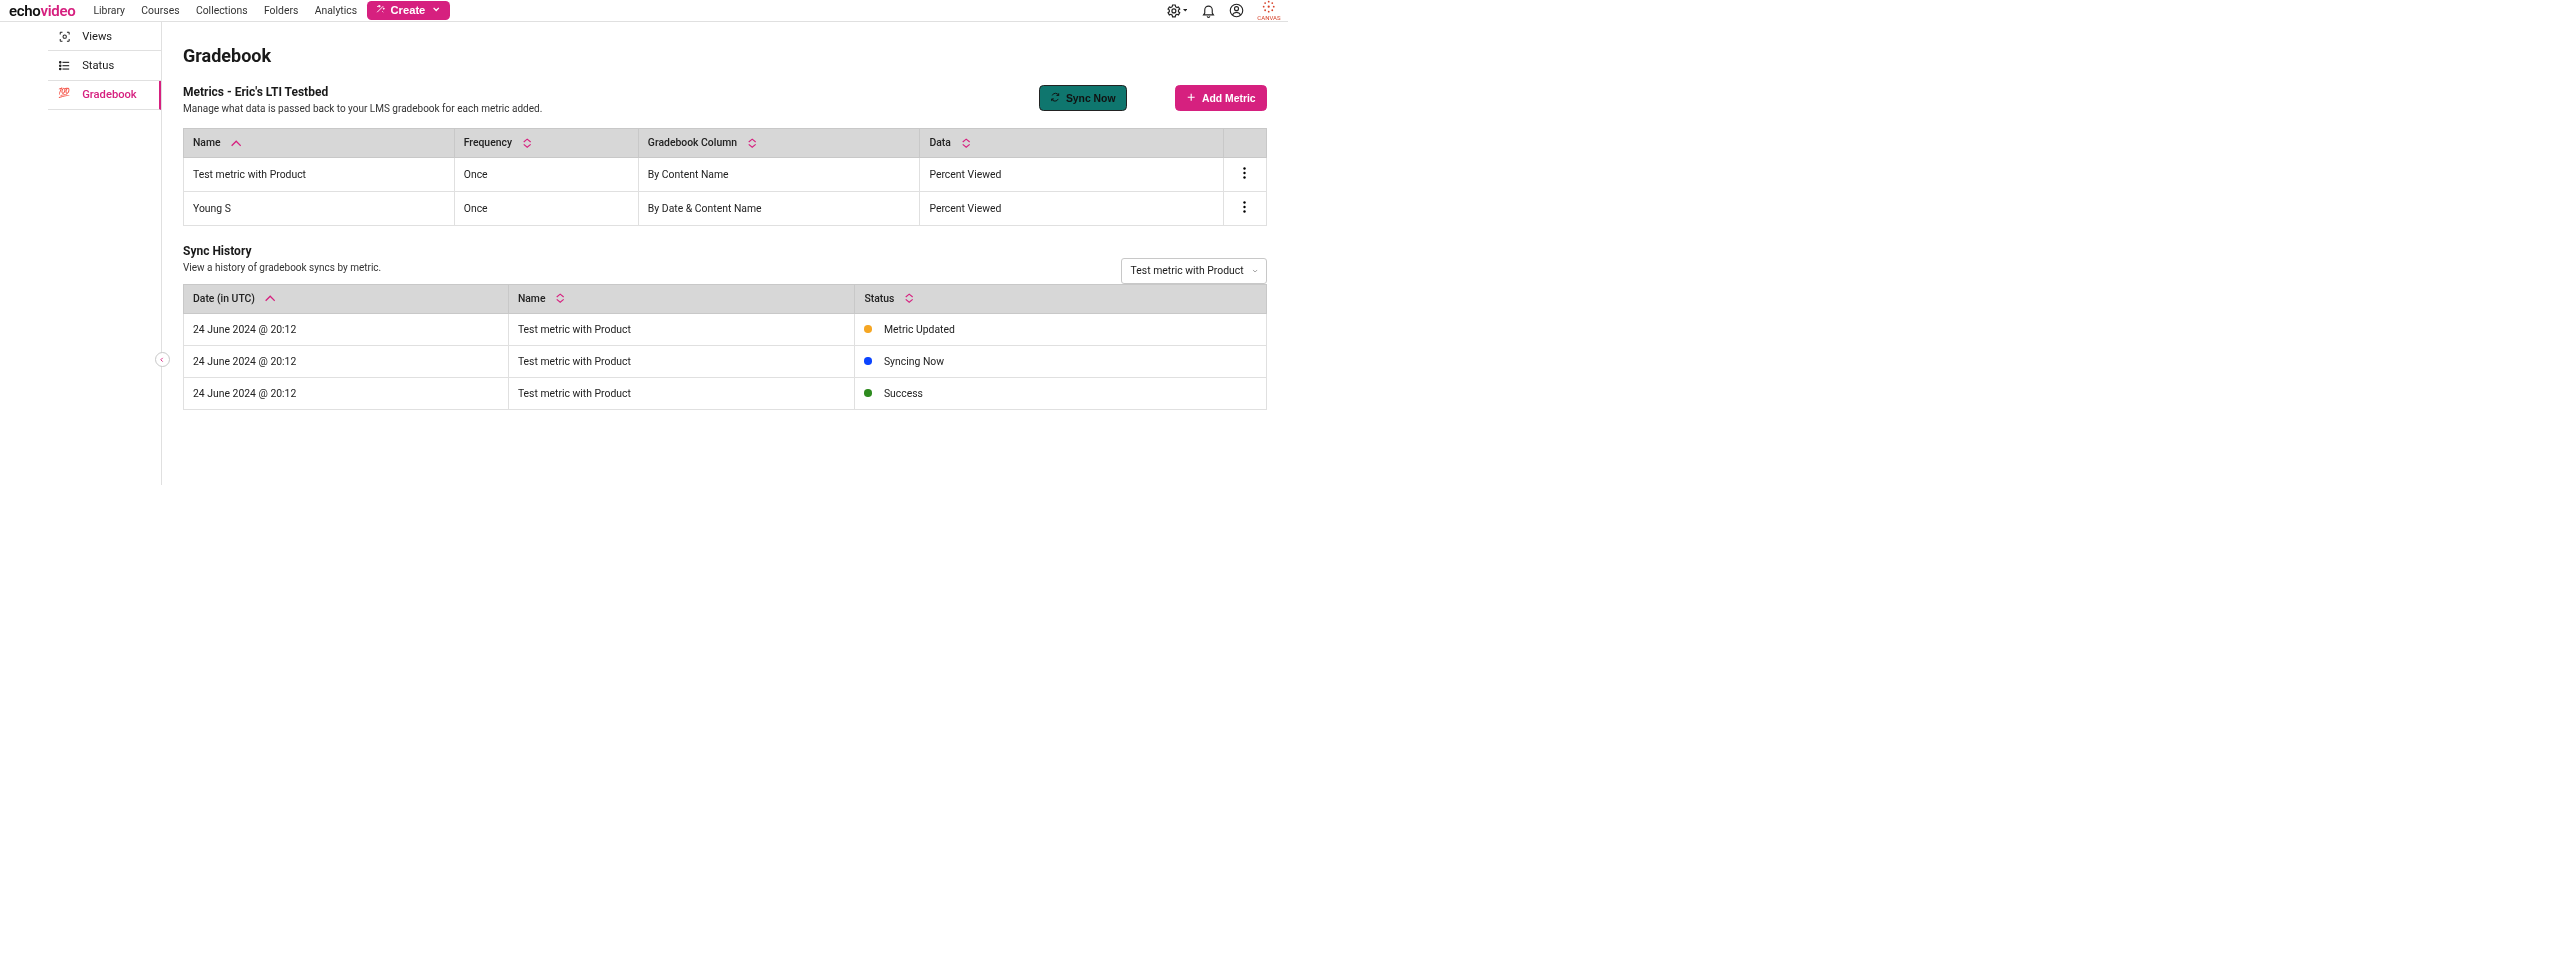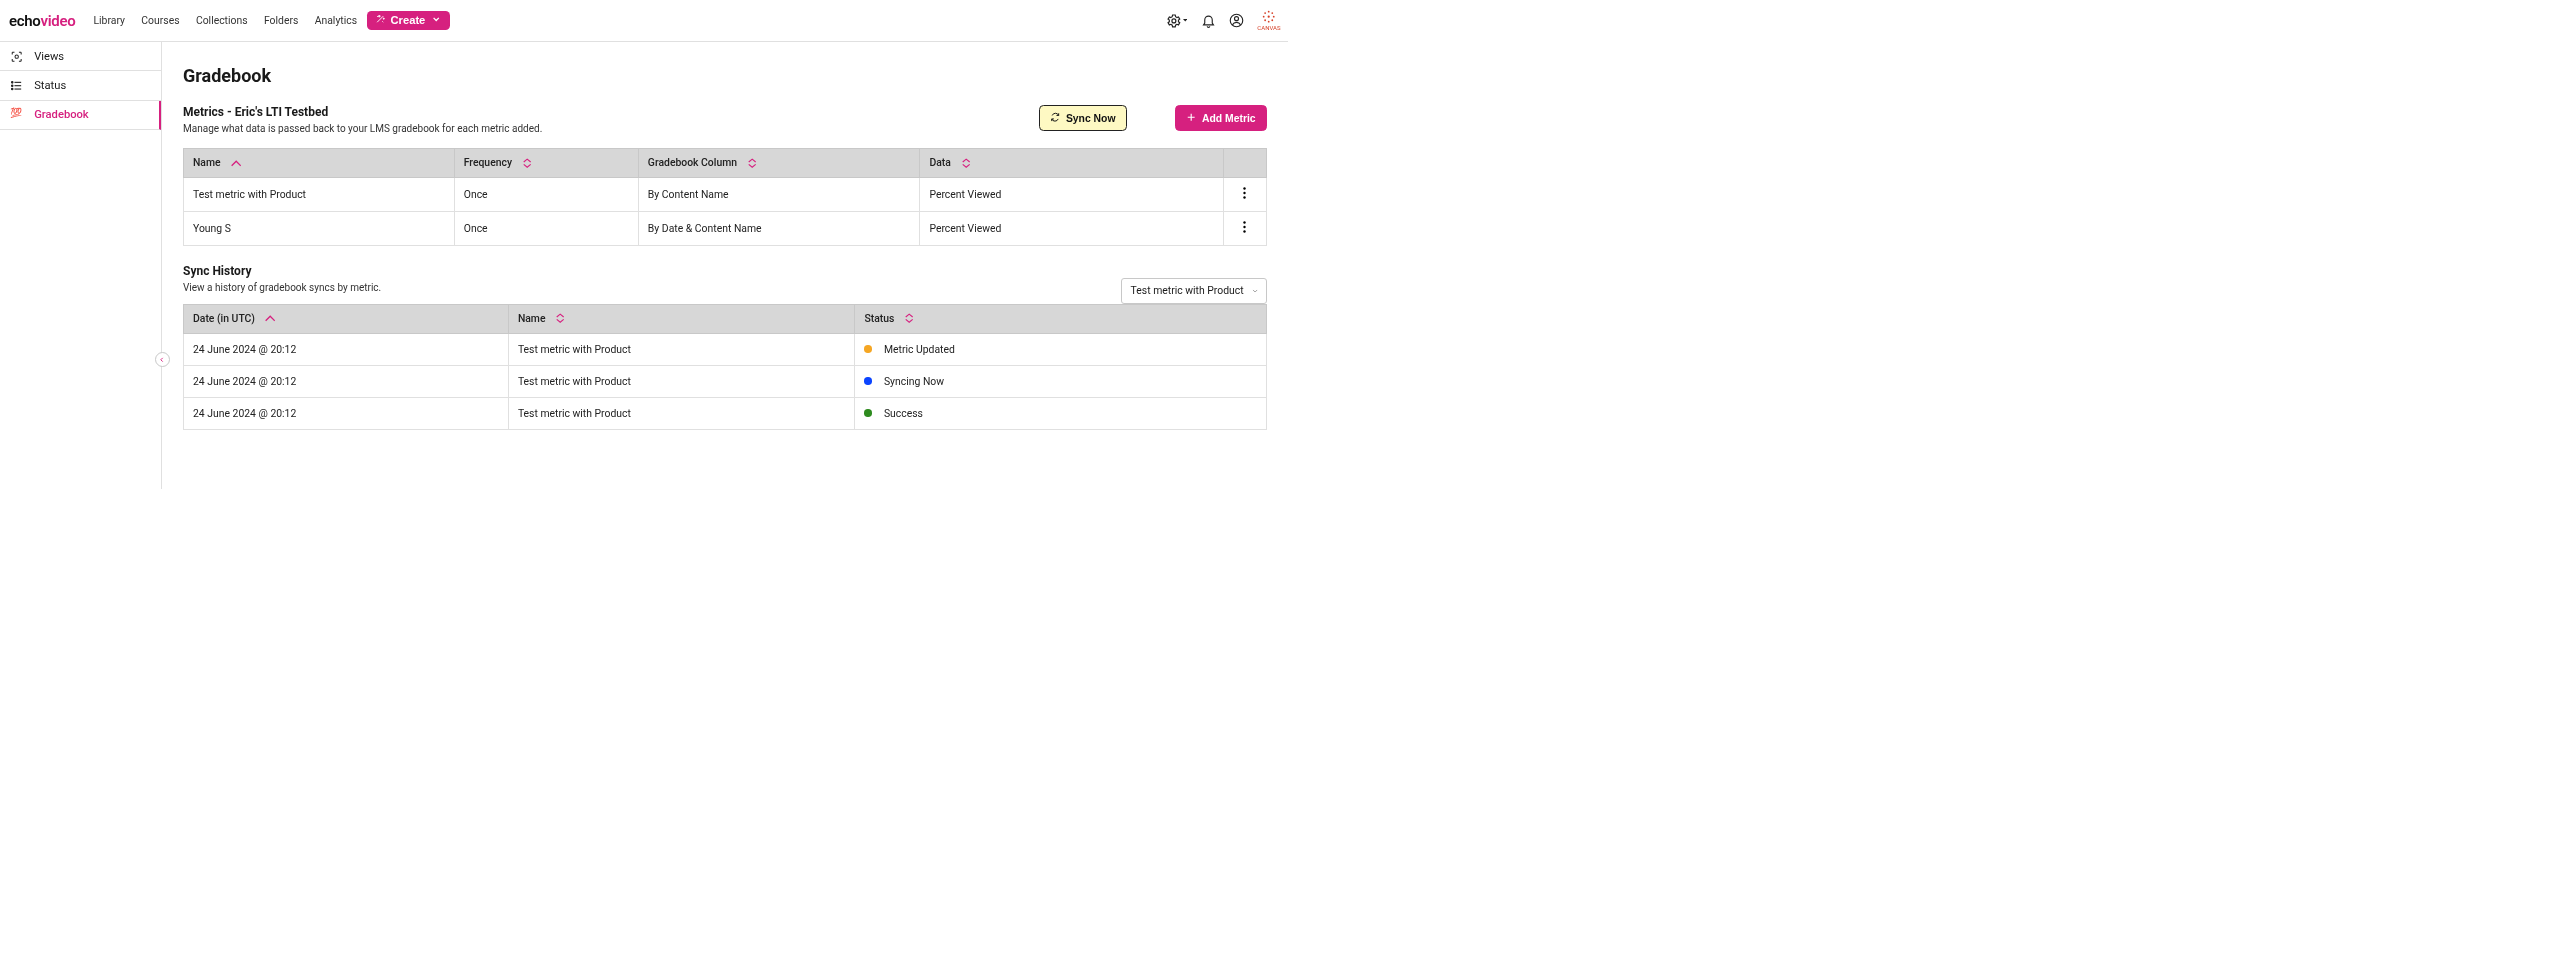--- a/index.html
+++ b/index.html
@@ -28,7 +28,7 @@
   }
   
   .topbar{
-    display:flex;align-items:center;height:42px;padding:0 7.5px 0 9px;
+    display:flex;align-items:center;height:22px;padding:0 7.5px 0 9px;
     border-bottom:0.7px solid var(--border);
     font-size:10.4px;
   }

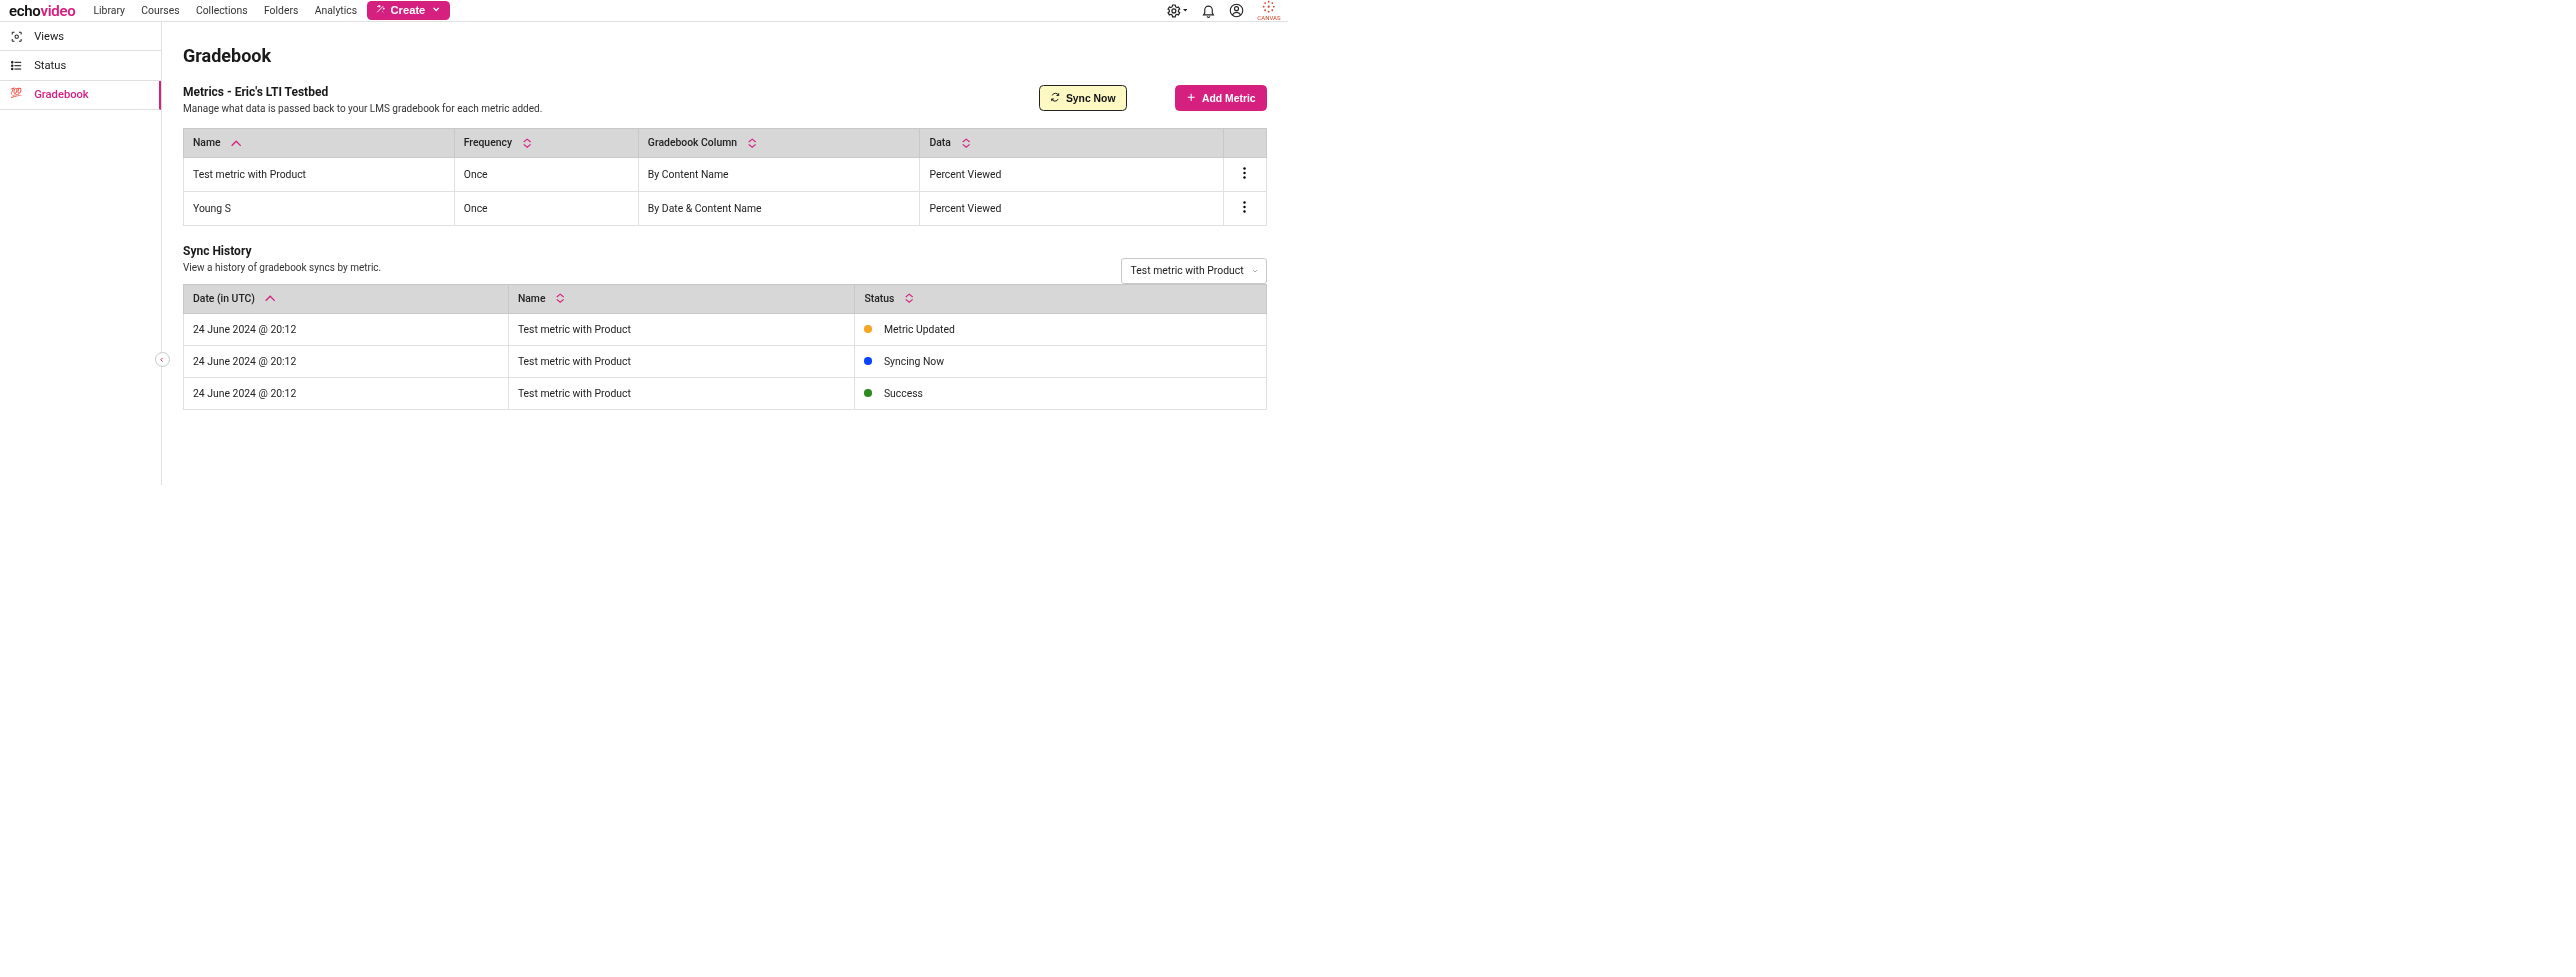--- a/index.html
+++ b/index.html
@@ -54,6 +54,7 @@
   .sidebar{
     width:var(--sidebar-w);border-right:0.7px solid var(--border);
     flex-shrink:0;
+    padding-left:48px;
   }
   .sb-item{
     display:flex;align-items:center;gap:10.4px;

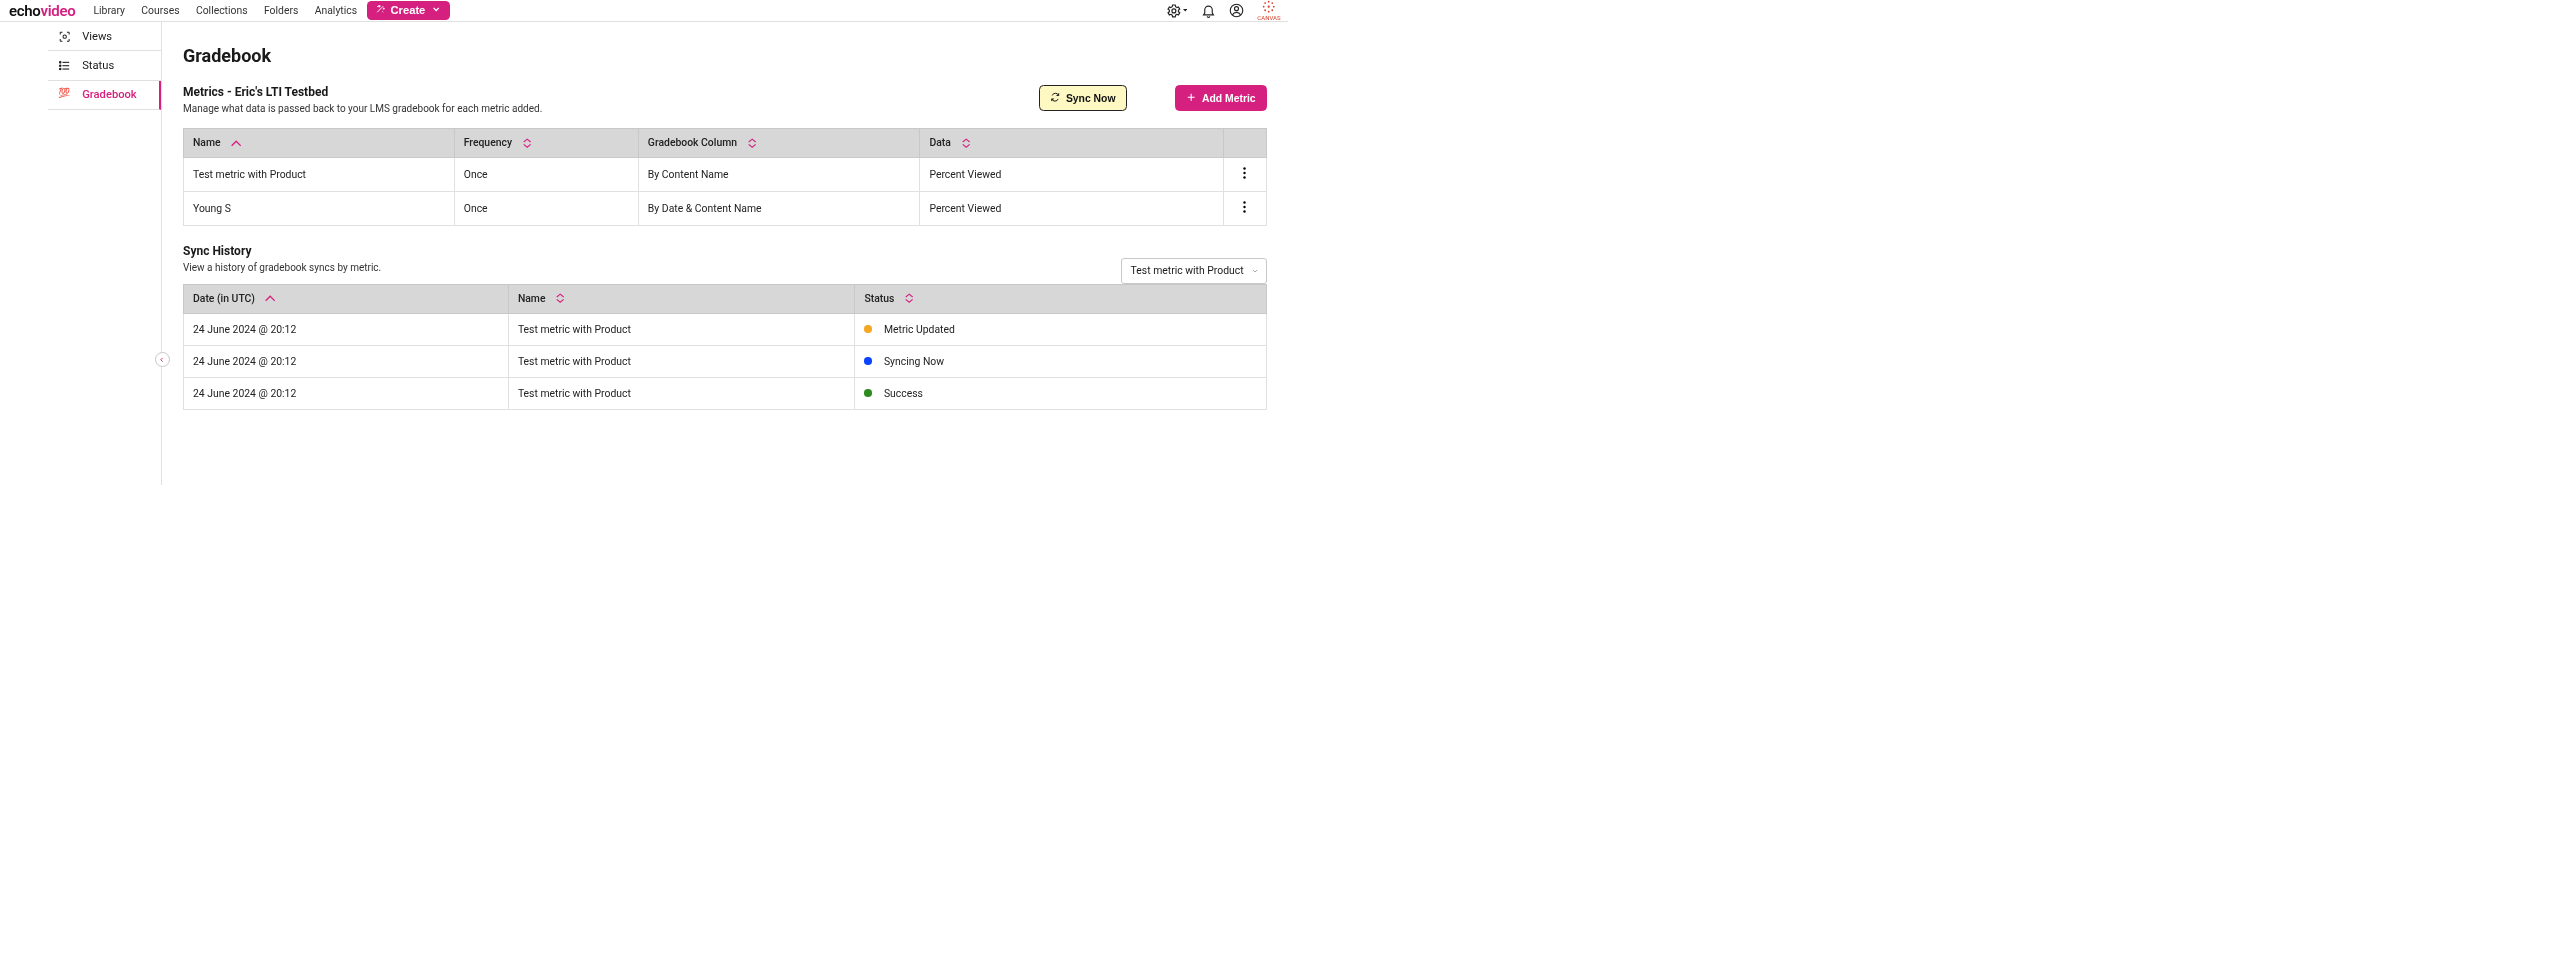--- a/index.html
+++ b/index.html
@@ -81,7 +81,7 @@
     display:flex;align-items:center;gap:5.2px;border-radius:4.5px;
     padding:6px 10.4px;font-size:10.4px;font-weight:700;cursor:pointer;
   }
-  .btn-outline{background:#fef9c3;border:1.1px solid #222;color:#111;}
+  .btn-outline{background:#0f766e;border:1.1px solid #222;color:#111;}
   .btn-pink{background:var(--pink);border:1.1px solid var(--pink);color:#fff;margin-left:42px;}
   .btn svg{width:10.4px;height:10.4px;}
   

